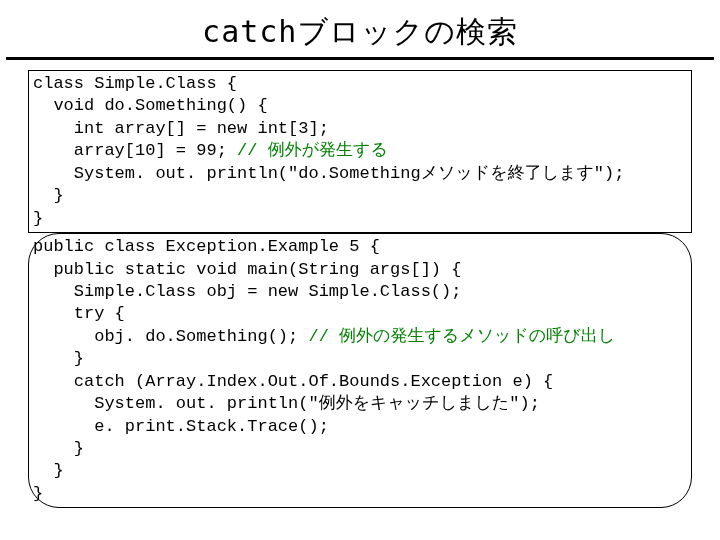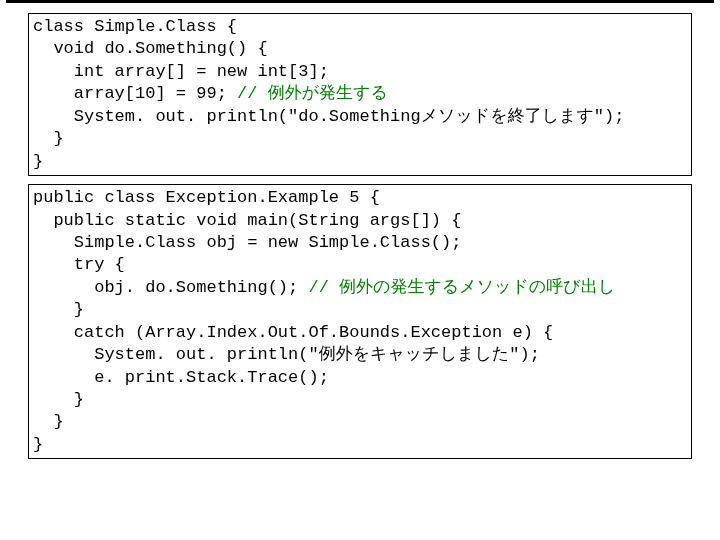--- a/index.html
+++ b/index.html
@@ -55,6 +55,7 @@
 
 <div class="slide">
 
+  <div class="title">catchブロックの検索</div>
   <div class="title-underline"></div>
 
   <div class="code-box">

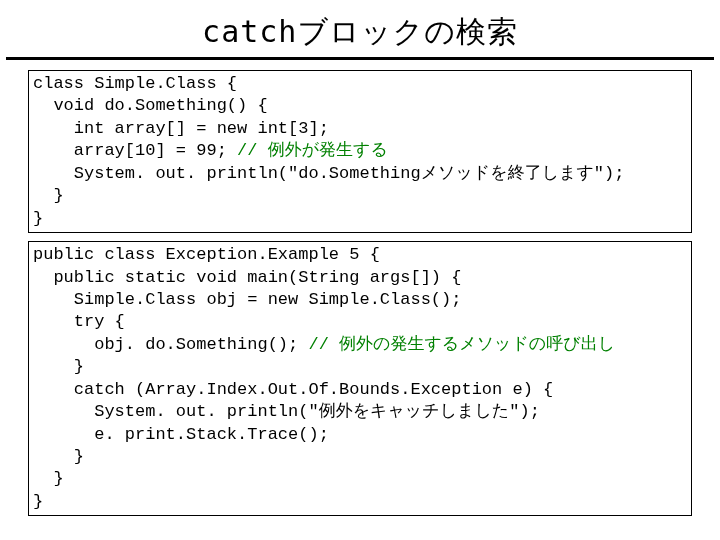--- a/index.html
+++ b/index.html
@@ -37,7 +37,8 @@
     box-sizing: border-box;
   }
   .code-box-2 {
-    margin-top: 8px;
+    margin-top: 0;
+    border-radius: 31px;
   }
   pre {
     margin: 0;

